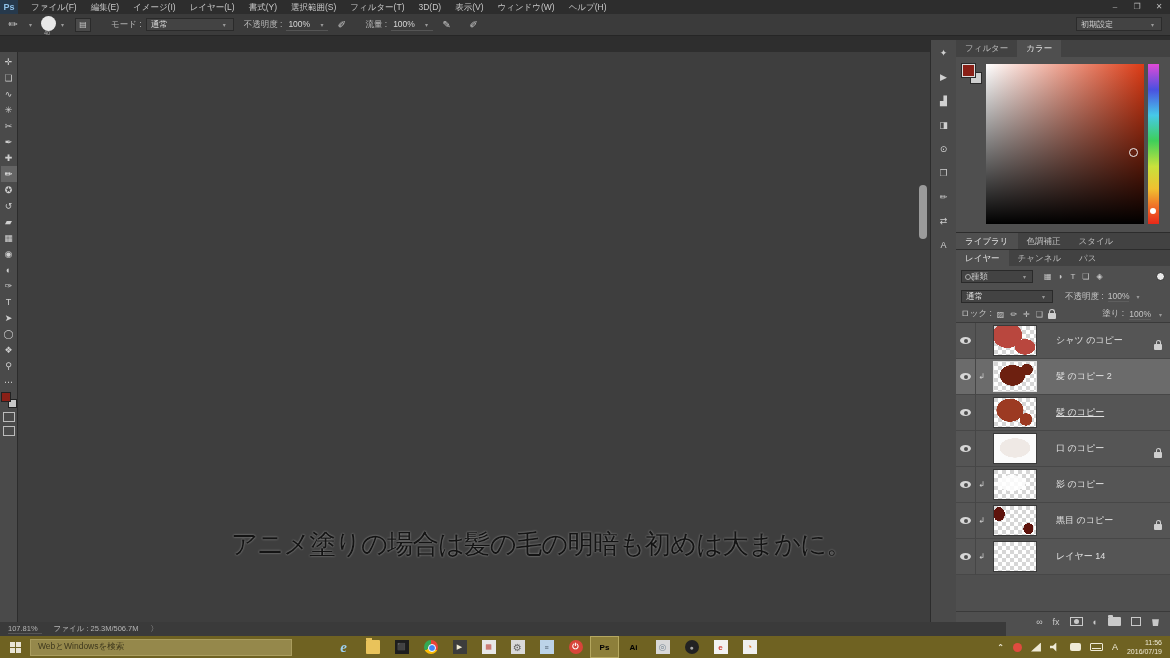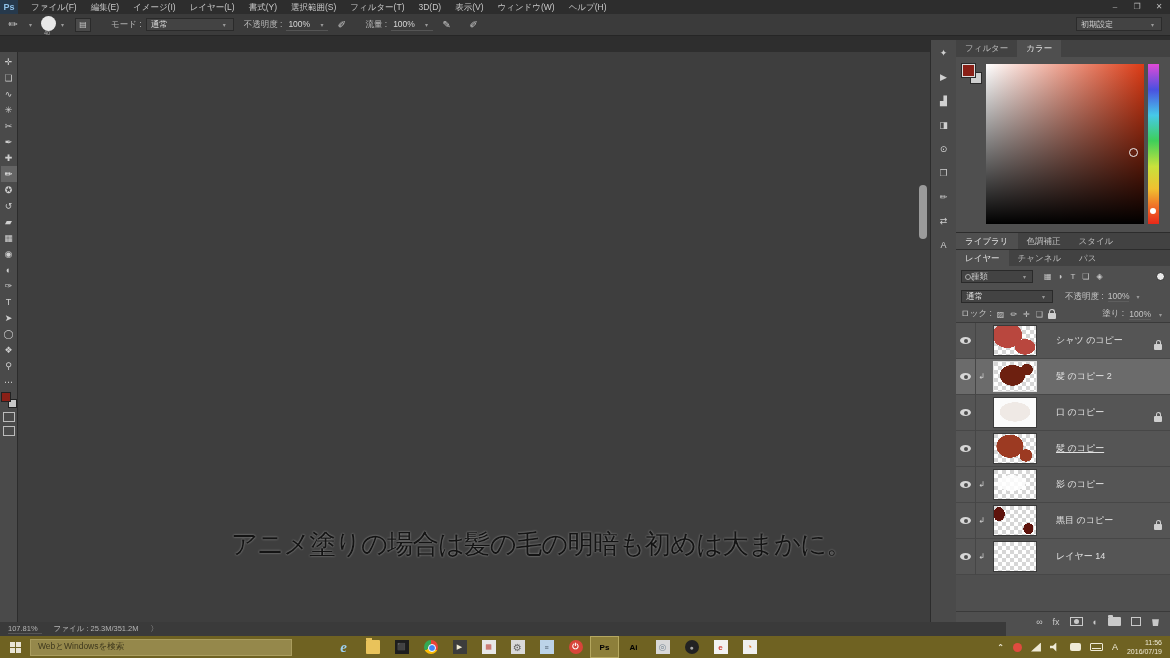--- a/index.html
+++ b/index.html
@@ -481,18 +481,18 @@
             <span class="eye"></span>
           </span>
      <span style="width:12px;flex:none"></span>
-     <span class="layer-thumb t-mouth"></span>
-     <span class="lname">口 のコピー</span>
-     <span class="lrowlock"><span class="padlock"></span></span>
+     <span class="layer-thumb t-hair"></span>
+     <span class="lname und">髪 のコピー</span>
+
    </div>
         <div class="lrow">
      <span class="eyebox">
             <span class="eye"></span>
           </span>
      <span style="width:12px;flex:none"></span>
-     <span class="layer-thumb t-hair"></span>
-     <span class="lname und">髪 のコピー</span>
-
+     <span class="layer-thumb t-mouth"></span>
+     <span class="lname">口 のコピー</span>
+     <span class="lrowlock"><span class="padlock"></span></span>
    </div>
         <div class="lrow">
      <span class="eyebox">

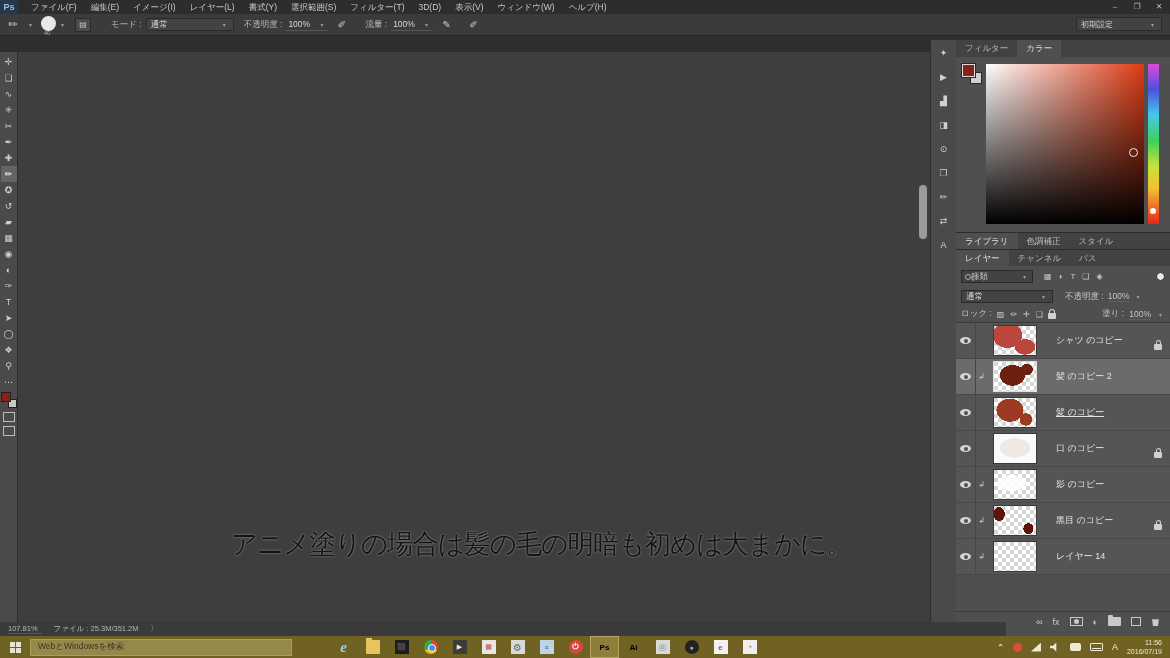--- a/index.html
+++ b/index.html
@@ -536,7 +536,7 @@
 
   <div class="statusbar">
     <span class="zl">107.81%</span>
-    <span>ファイル : 25.3M/351.2M</span>
+    <span>ファイル : 25.3M/506.7M</span>
     <span>〉</span>
   </div>
 

